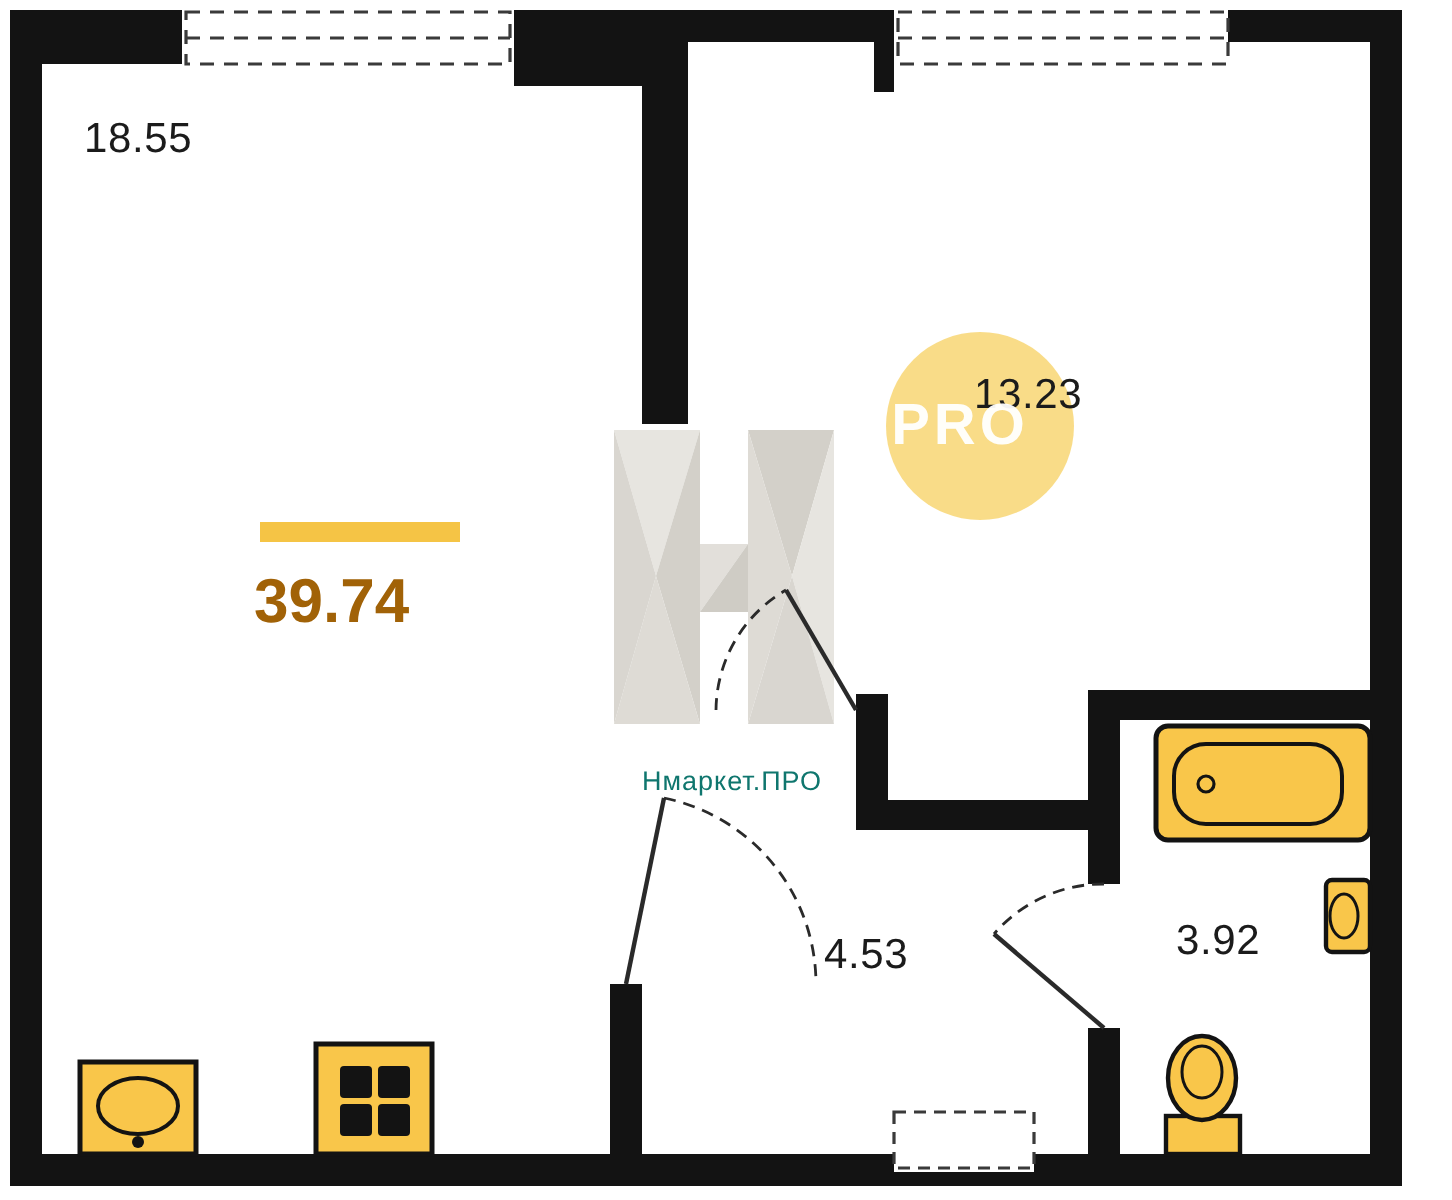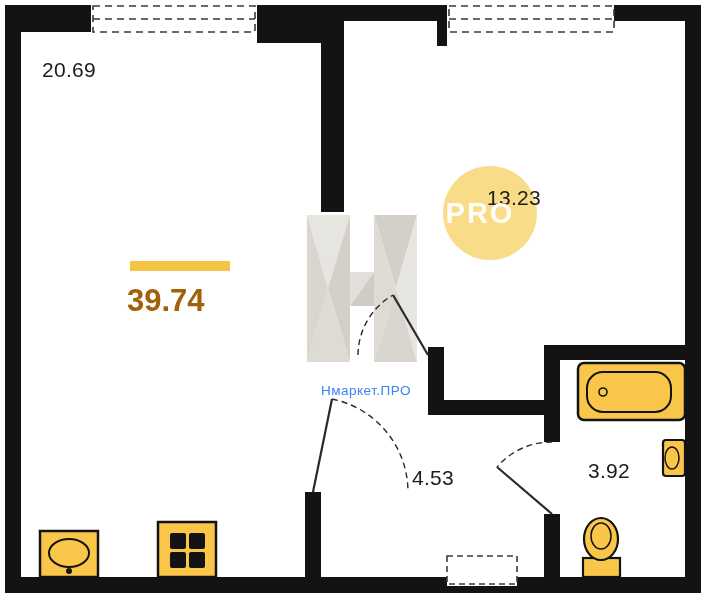--- a/index.html
+++ b/index.html
@@ -142,7 +142,7 @@
     </g>
   </svg>
 
-  <div class="label area-label" style="left:42px;top:58px;">20.69</div>
+  <div class="label area-label" style="left:42px;top:58px;">18.55</div>
 
   <div class="label area-label" style="left:487px;top:186px;">13.23</div>
 

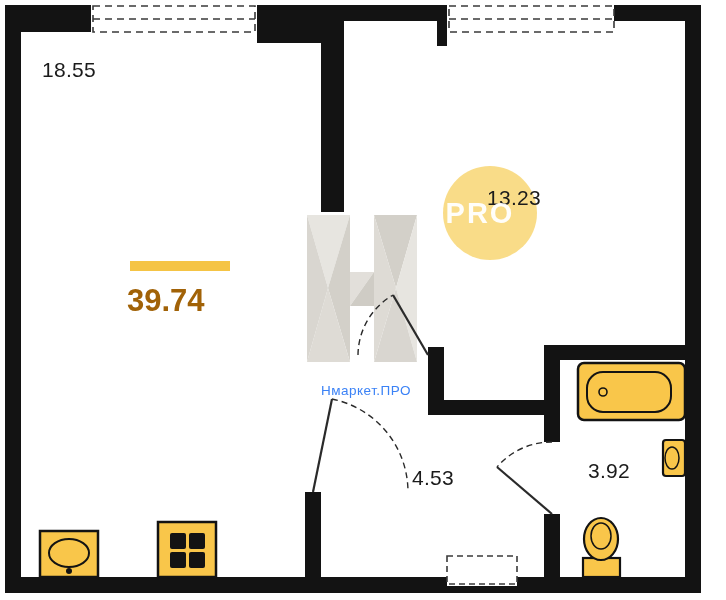--- a/index.html
+++ b/index.html
@@ -31,7 +31,7 @@
   }
   .brand-text{
     position:absolute;left:293px;top:383px;width:146px;
-    text-align:center;font-size:13.5px;color:#3b82f6;letter-spacing:.5px;
+    text-align:center;font-size:13.5px;color:#0f766e;letter-spacing:.5px;
   }
 </style>
 </head>

